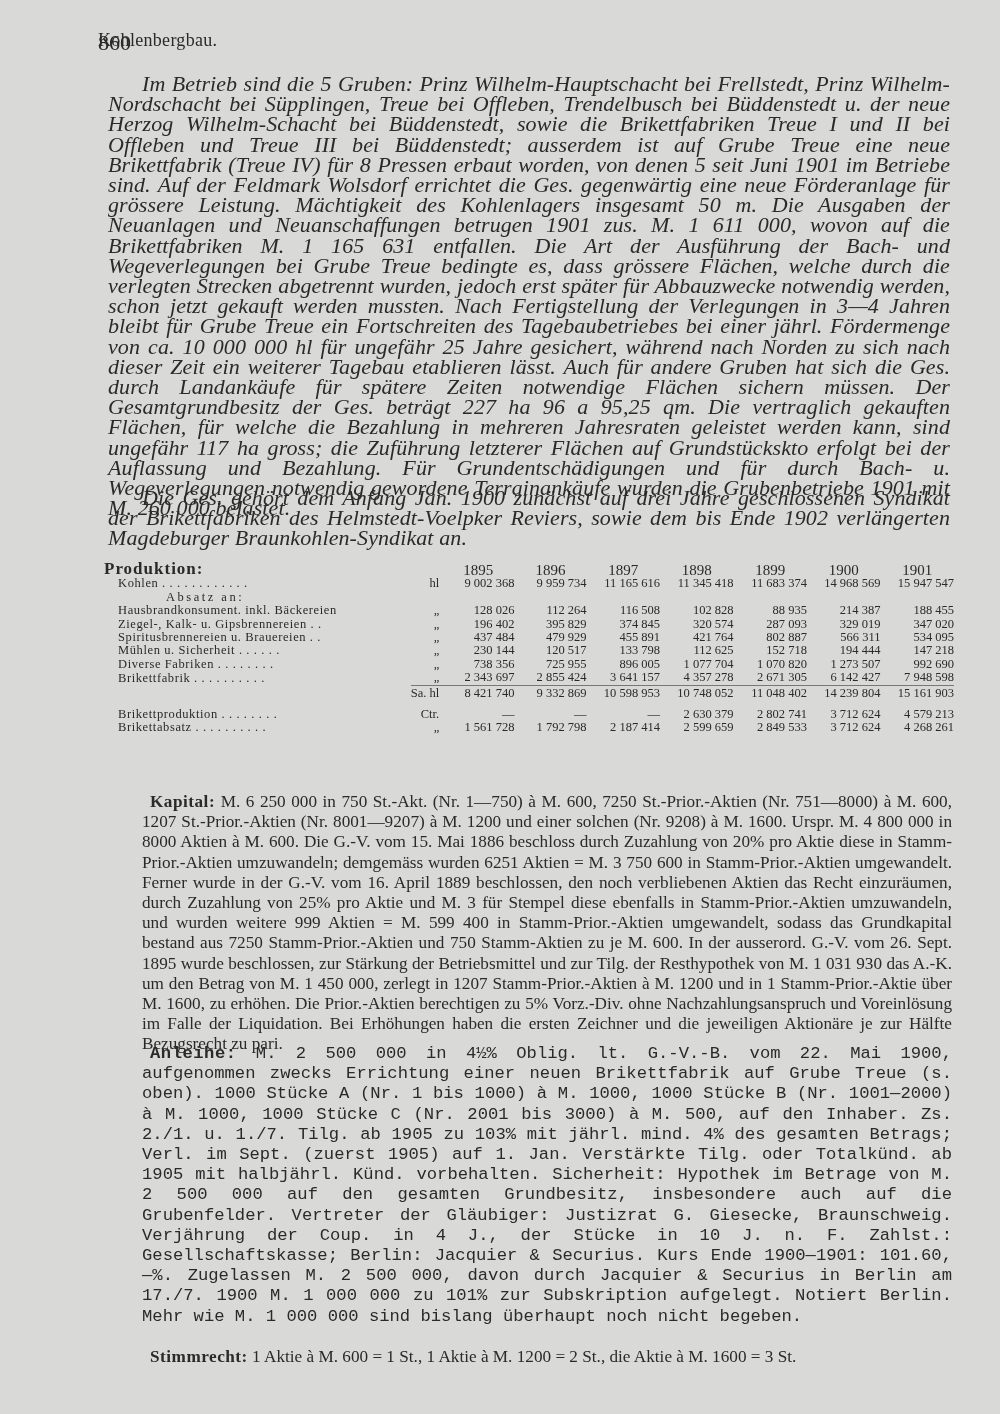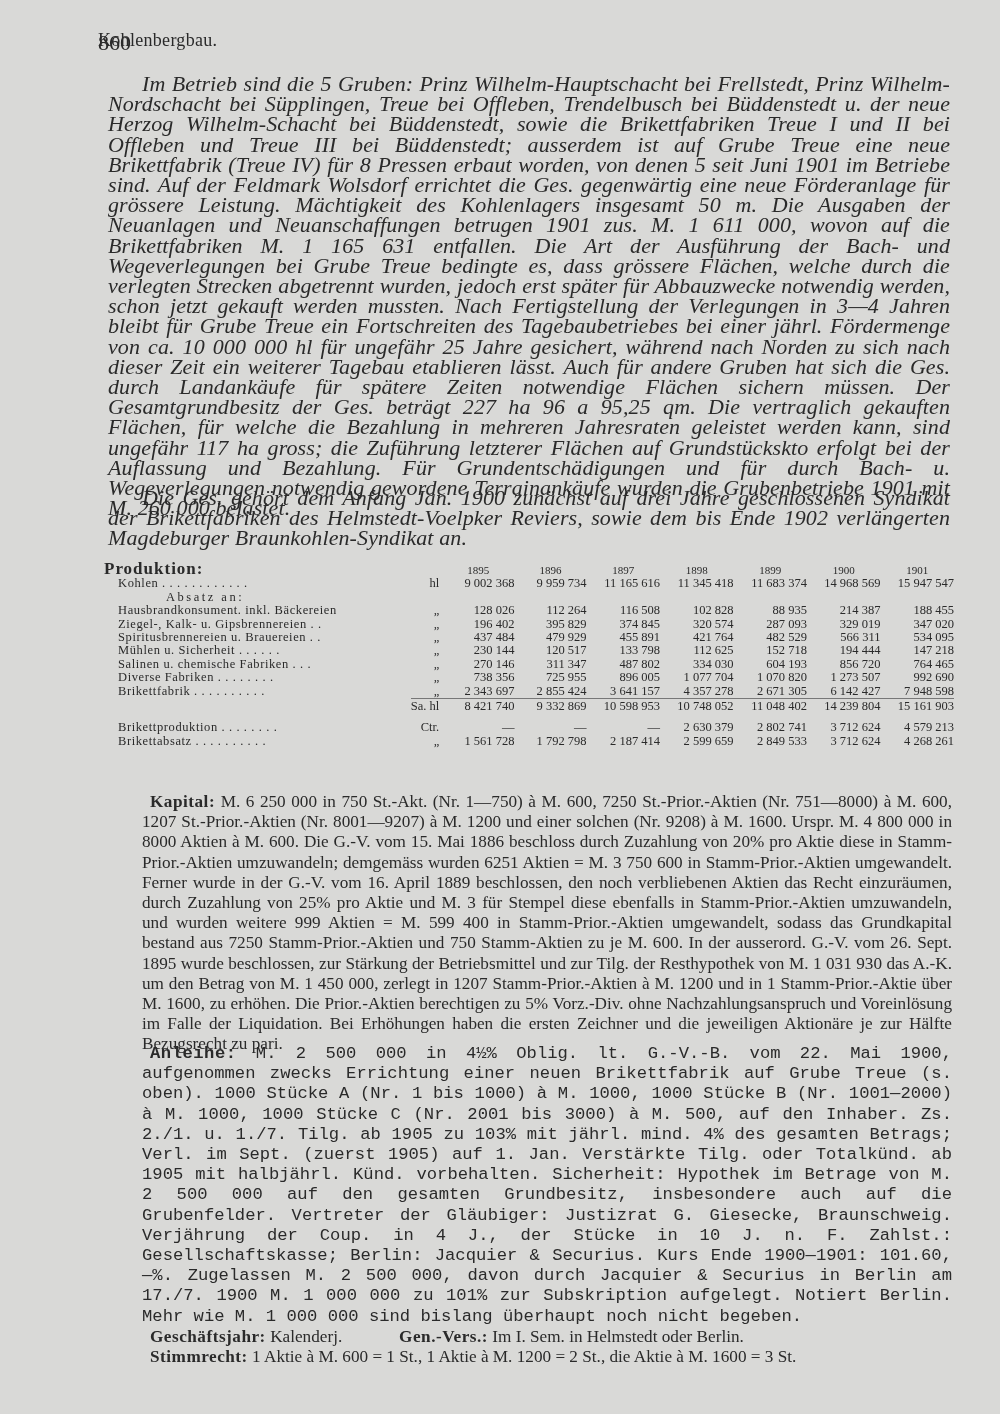--- a/index.html
+++ b/index.html
@@ -28,7 +28,7 @@
   table.prod-table td.lbl { width: 264px; padding-left: 14px; letter-spacing: 0.6px; }
   table.prod-table td.unit { width: 26px; text-align: right; padding-right: 3px; }
   table.prod-table td.num { text-align: right; width: 78px; }
-  table.prod-table tr.head td.num { text-align: center; font-size: 11px; }
+  table.prod-table tr.head td.num { text-align: center; font-size: 15px; }
   tr.sum td { border-top: 1px solid #777; padding-top: 1px; }
   tr.sum td.lbl { border-top: none; }
   tr.spacer td { height: 8px; }

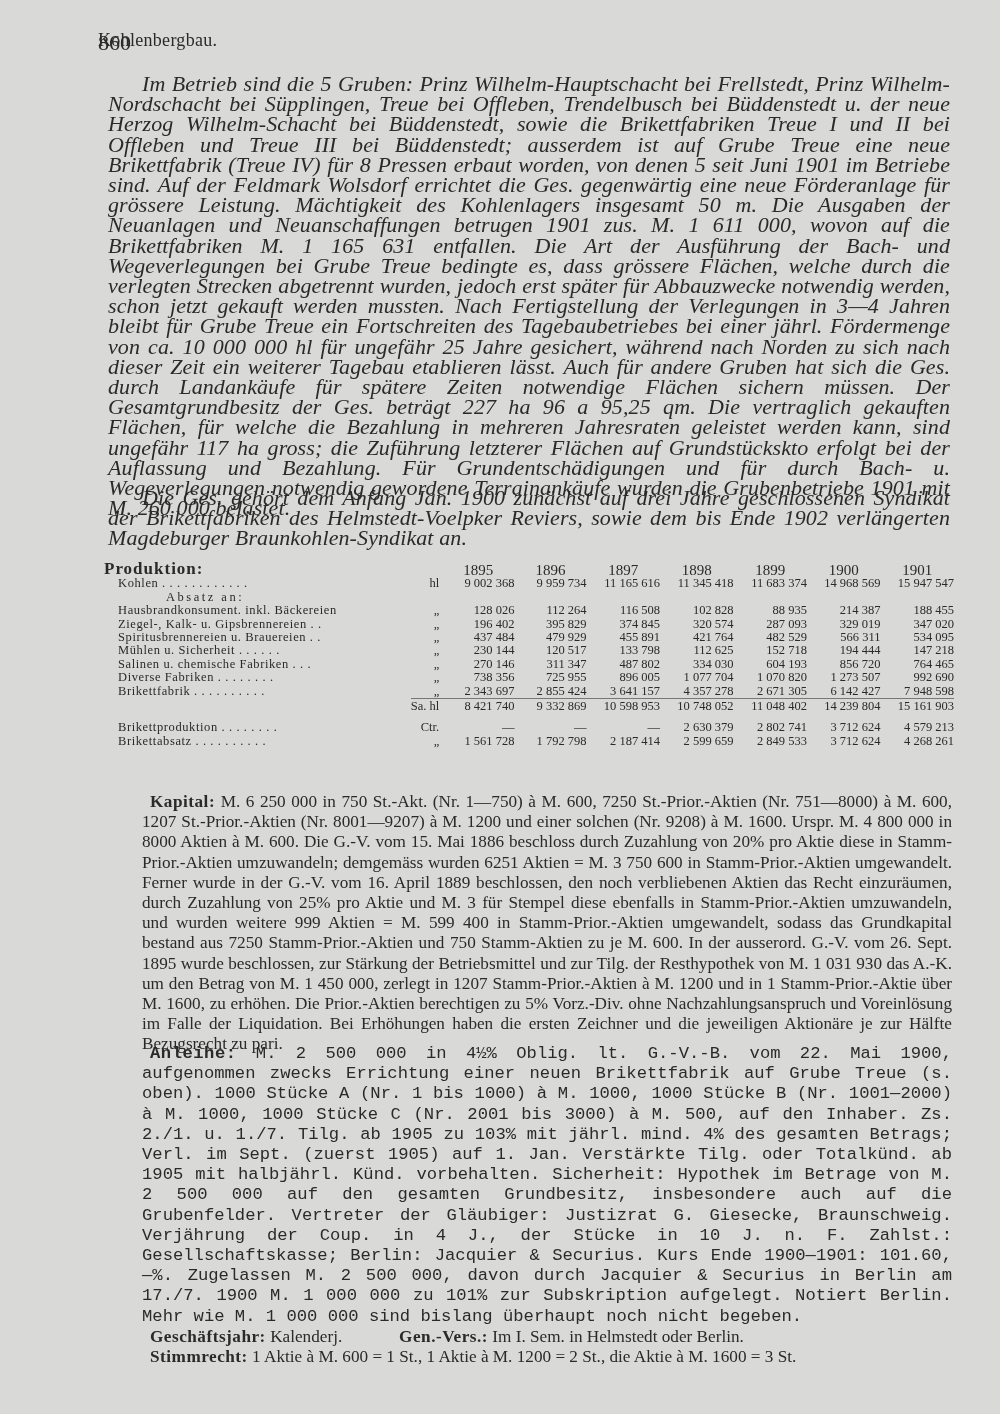--- a/index.html
+++ b/index.html
@@ -126,7 +126,7 @@
         <td class="num">479 929</td>
         <td class="num">455 891</td>
         <td class="num">421 764</td>
-        <td class="num">482 529</td>
+        <td class="num">802 887</td>
         <td class="num">566 311</td>
         <td class="num">534 095</td>
       </tr>

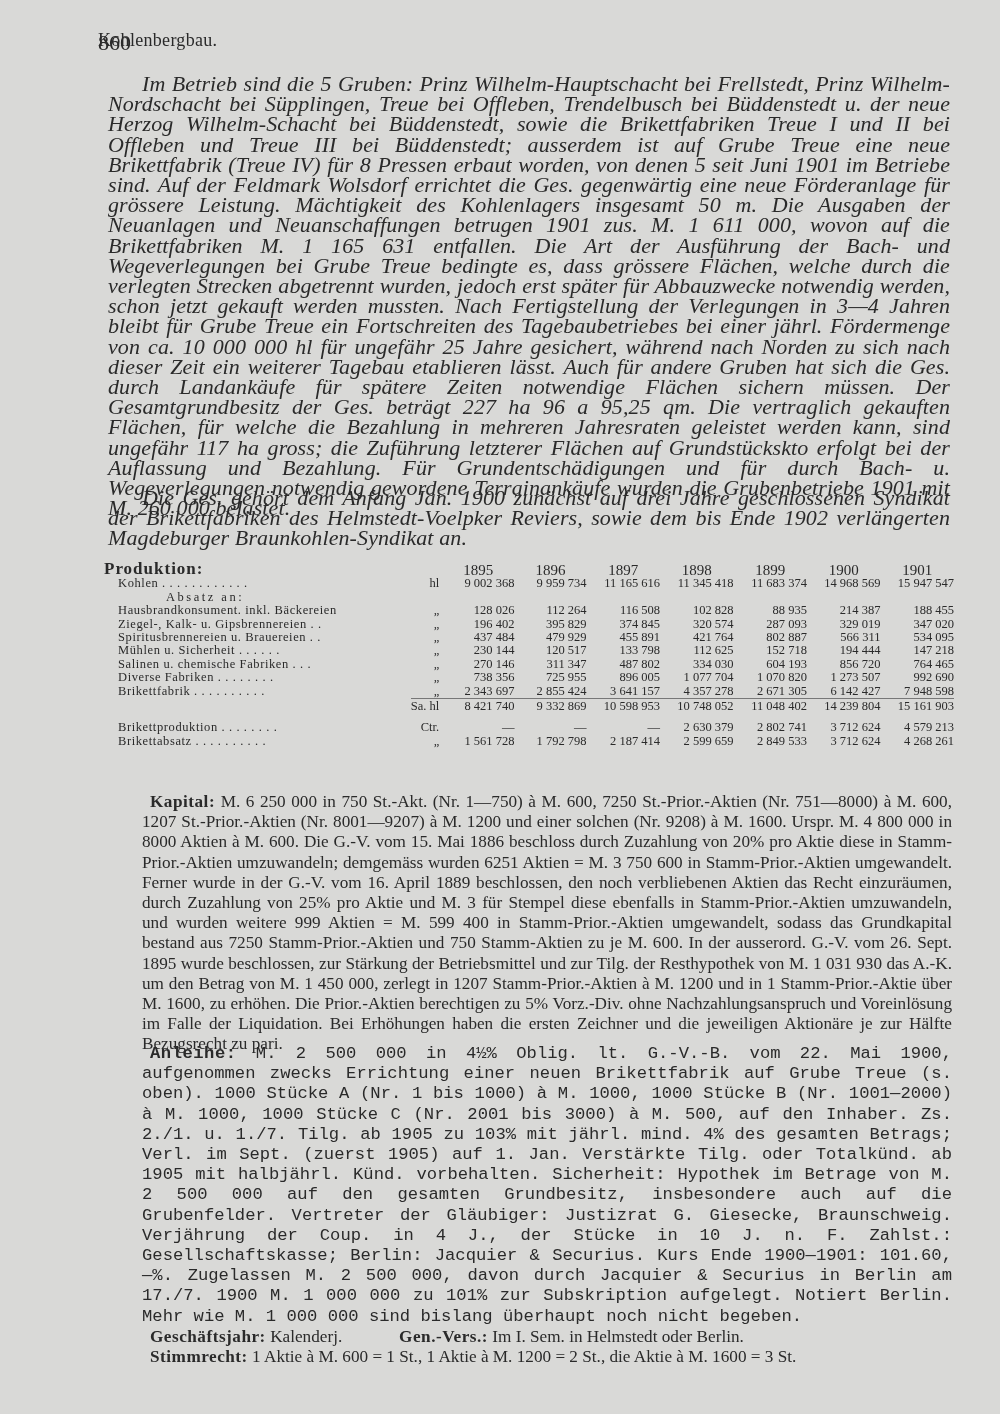--- a/index.html
+++ b/index.html
@@ -142,17 +142,6 @@
         <td class="num">147 218</td>
       </tr>
       <tr>
-        <td class="lbl">Salinen u. chemische Fabriken . . .</td>
-        <td class="unit">„</td>
-        <td class="num">270 146</td>
-        <td class="num">311 347</td>
-        <td class="num">487 802</td>
-        <td class="num">334 030</td>
-        <td class="num">604 193</td>
-        <td class="num">856 720</td>
-        <td class="num">764 465</td>
-      </tr>
-      <tr>
         <td class="lbl">Diverse Fabriken . . . . . . . .</td>
         <td class="unit">„</td>
         <td class="num">738 356</td>

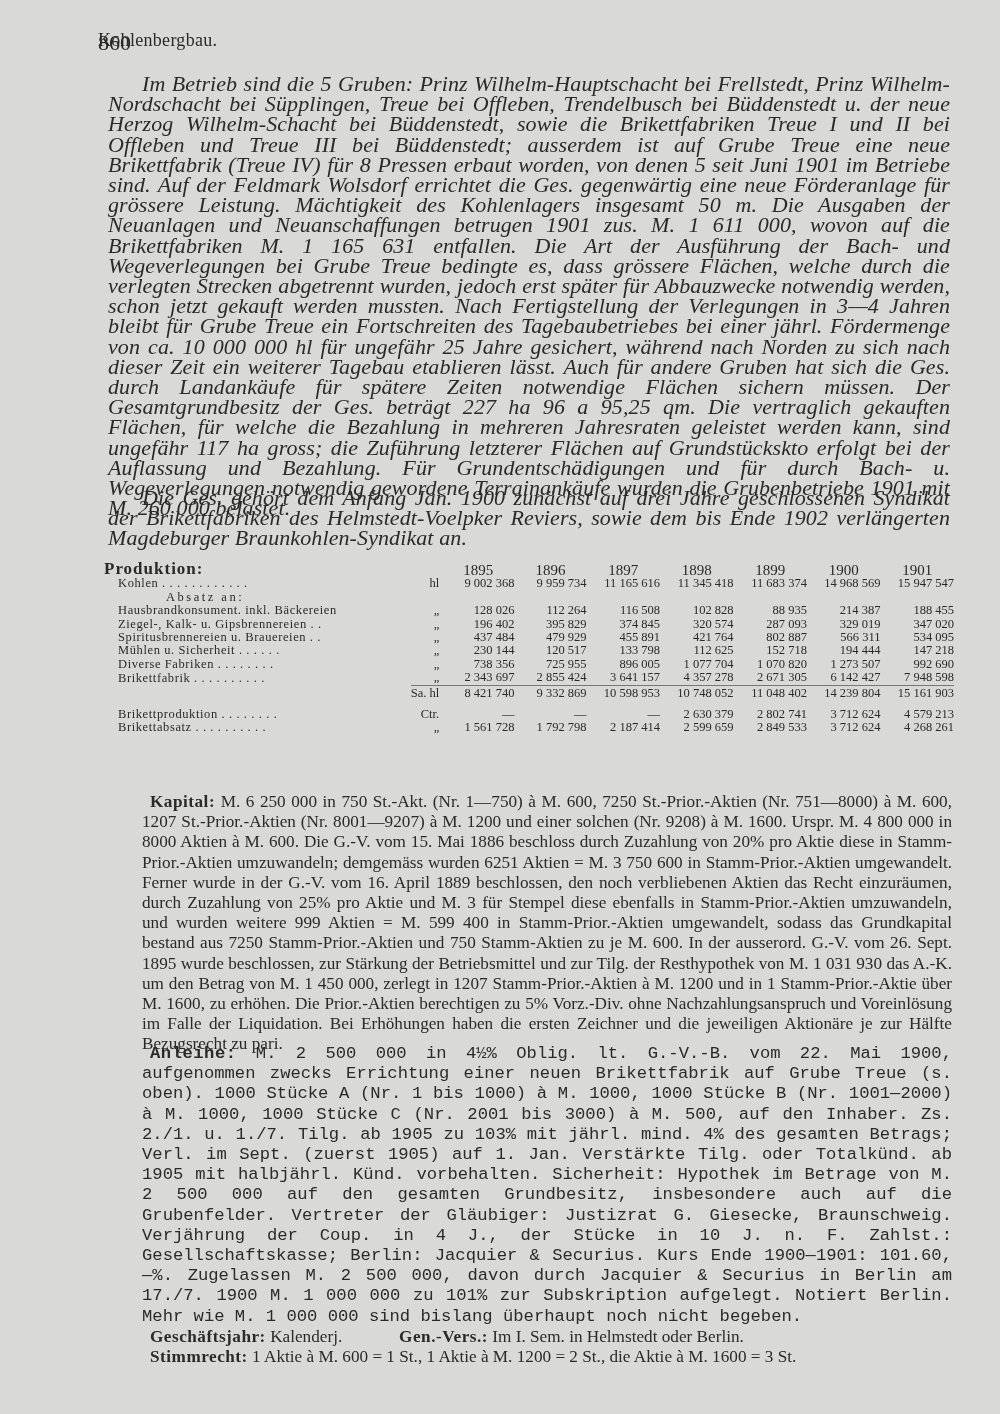--- a/index.html
+++ b/index.html
@@ -213,13 +213,6 @@
     <span>M. 2 500 000 in 4½% Oblig. lt. G.-V.-B. vom 22. Mai 1900, aufgenommen zwecks Errichtung einer neuen Brikettfabrik auf Grube Treue (s. oben). 1000 Stücke A (Nr. 1 bis 1000) à M. 1000, 1000 Stücke B (Nr. 1001—2000) à M. 1000, 1000 Stücke C (Nr. 2001 bis 3000) à M. 500, auf den Inhaber. Zs. 2./1. u. 1./7. Tilg. ab 1905 zu 103% mit jährl. mind. 4% des gesamten Betrags; Verl. im Sept. (zuerst 1905) auf 1. Jan. Verstärkte Tilg. oder Totalkünd. ab 1905 mit halbjährl. Künd. vorbehalten. Sicherheit: Hypothek im Betrage von M. 2 500 000 auf den gesamten Grundbesitz, insbesondere auch auf die Grubenfelder. Vertreter der Gläubiger: Justizrat G. Giesecke, Braunschweig. Verjährung der Coup. in 4 J., der Stücke in 10 J. n. F. Zahlst.: Gesellschaftskasse; Berlin: Jacquier &amp; Securius. Kurs Ende 1900—1901: 101.60, —%. Zugelassen M. 2 500 000, davon durch Jacquier &amp; Securius in Berlin am 17./7. 1900 M. 1 000 000 zu 101% zur Subskription aufgelegt. Notiert Berlin. Mehr wie M. 1 000 000 sind bislang überhaupt noch nicht begeben.</span>
   </div>
 
-  <div class="section gj">
-    <b>Geschäftsjahr:</b>
-    <span>Kalenderj.</span>
-    &nbsp;
-    <b>Gen.-Vers.:</b>
-    <span>Im I. Sem. in Helmstedt oder Berlin.</span>
-  </div>
 
   <div class="section stimm">
     <b>Stimmrecht:</b>

